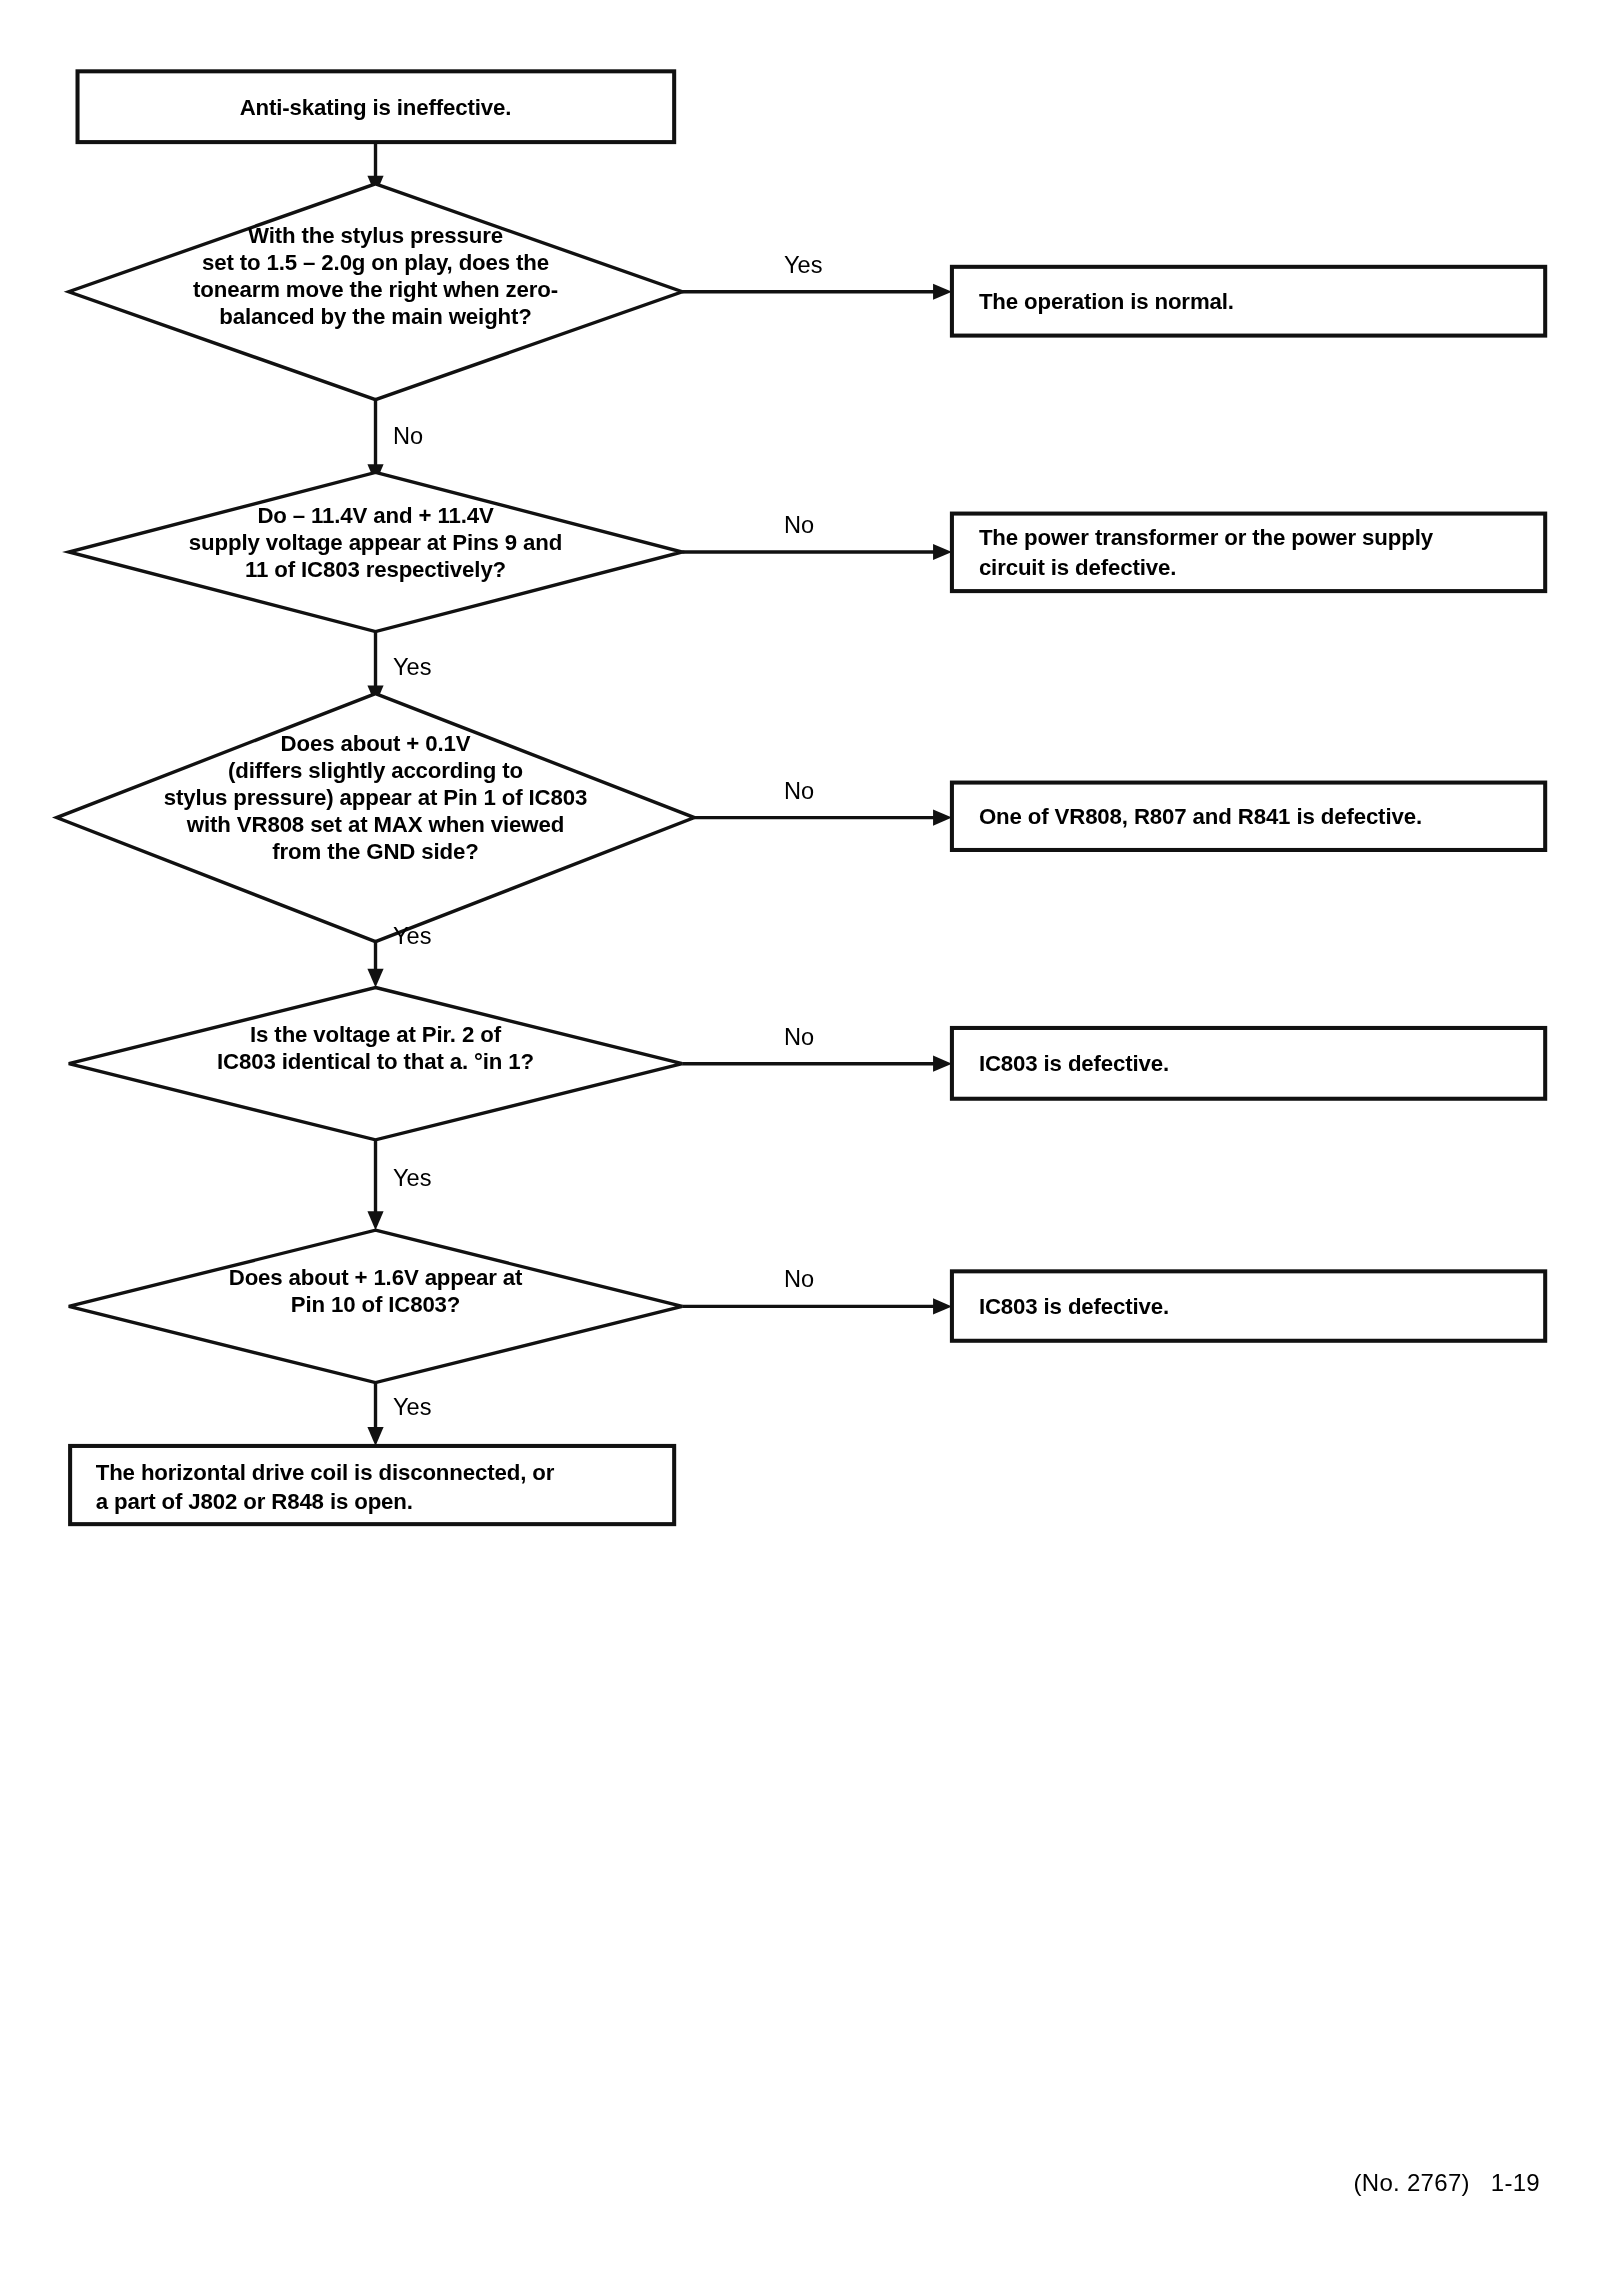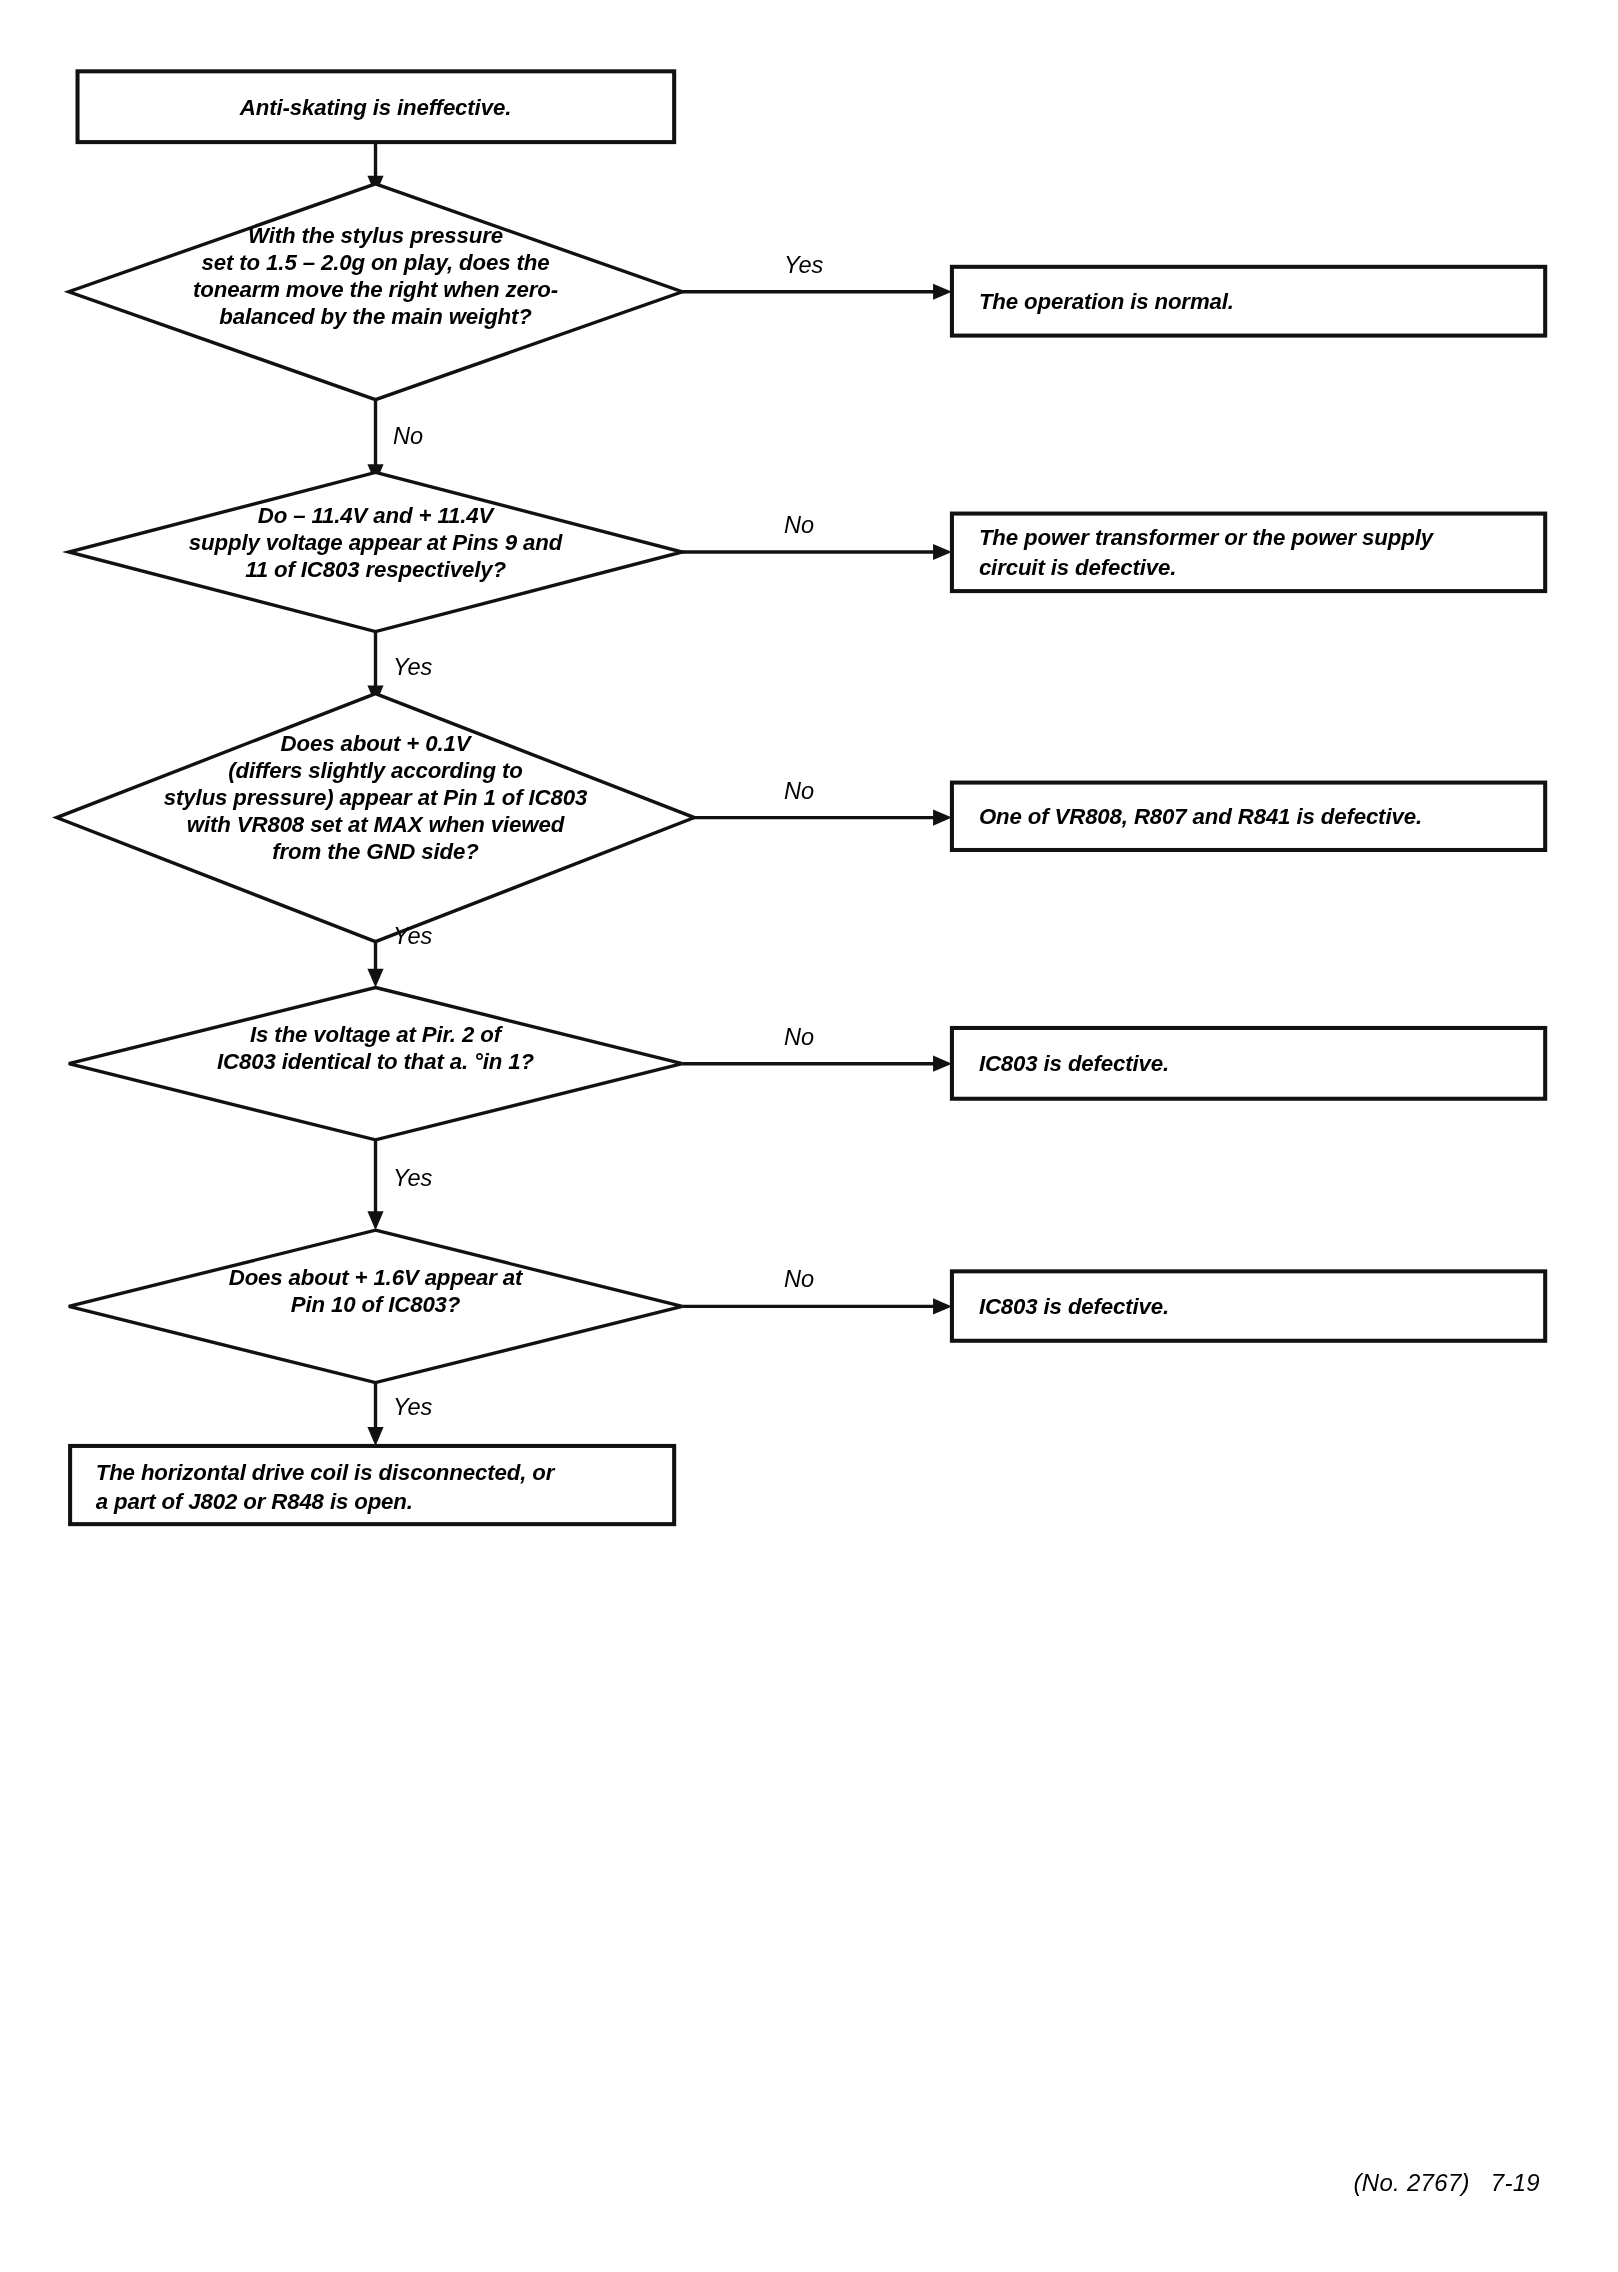--- a/index.html
+++ b/index.html
@@ -20,7 +20,6 @@
     position: absolute;
     inset: 0;
     background: #ffffff;
-    font-style: italic;
   }
   #flow-svg {
     position: absolute;

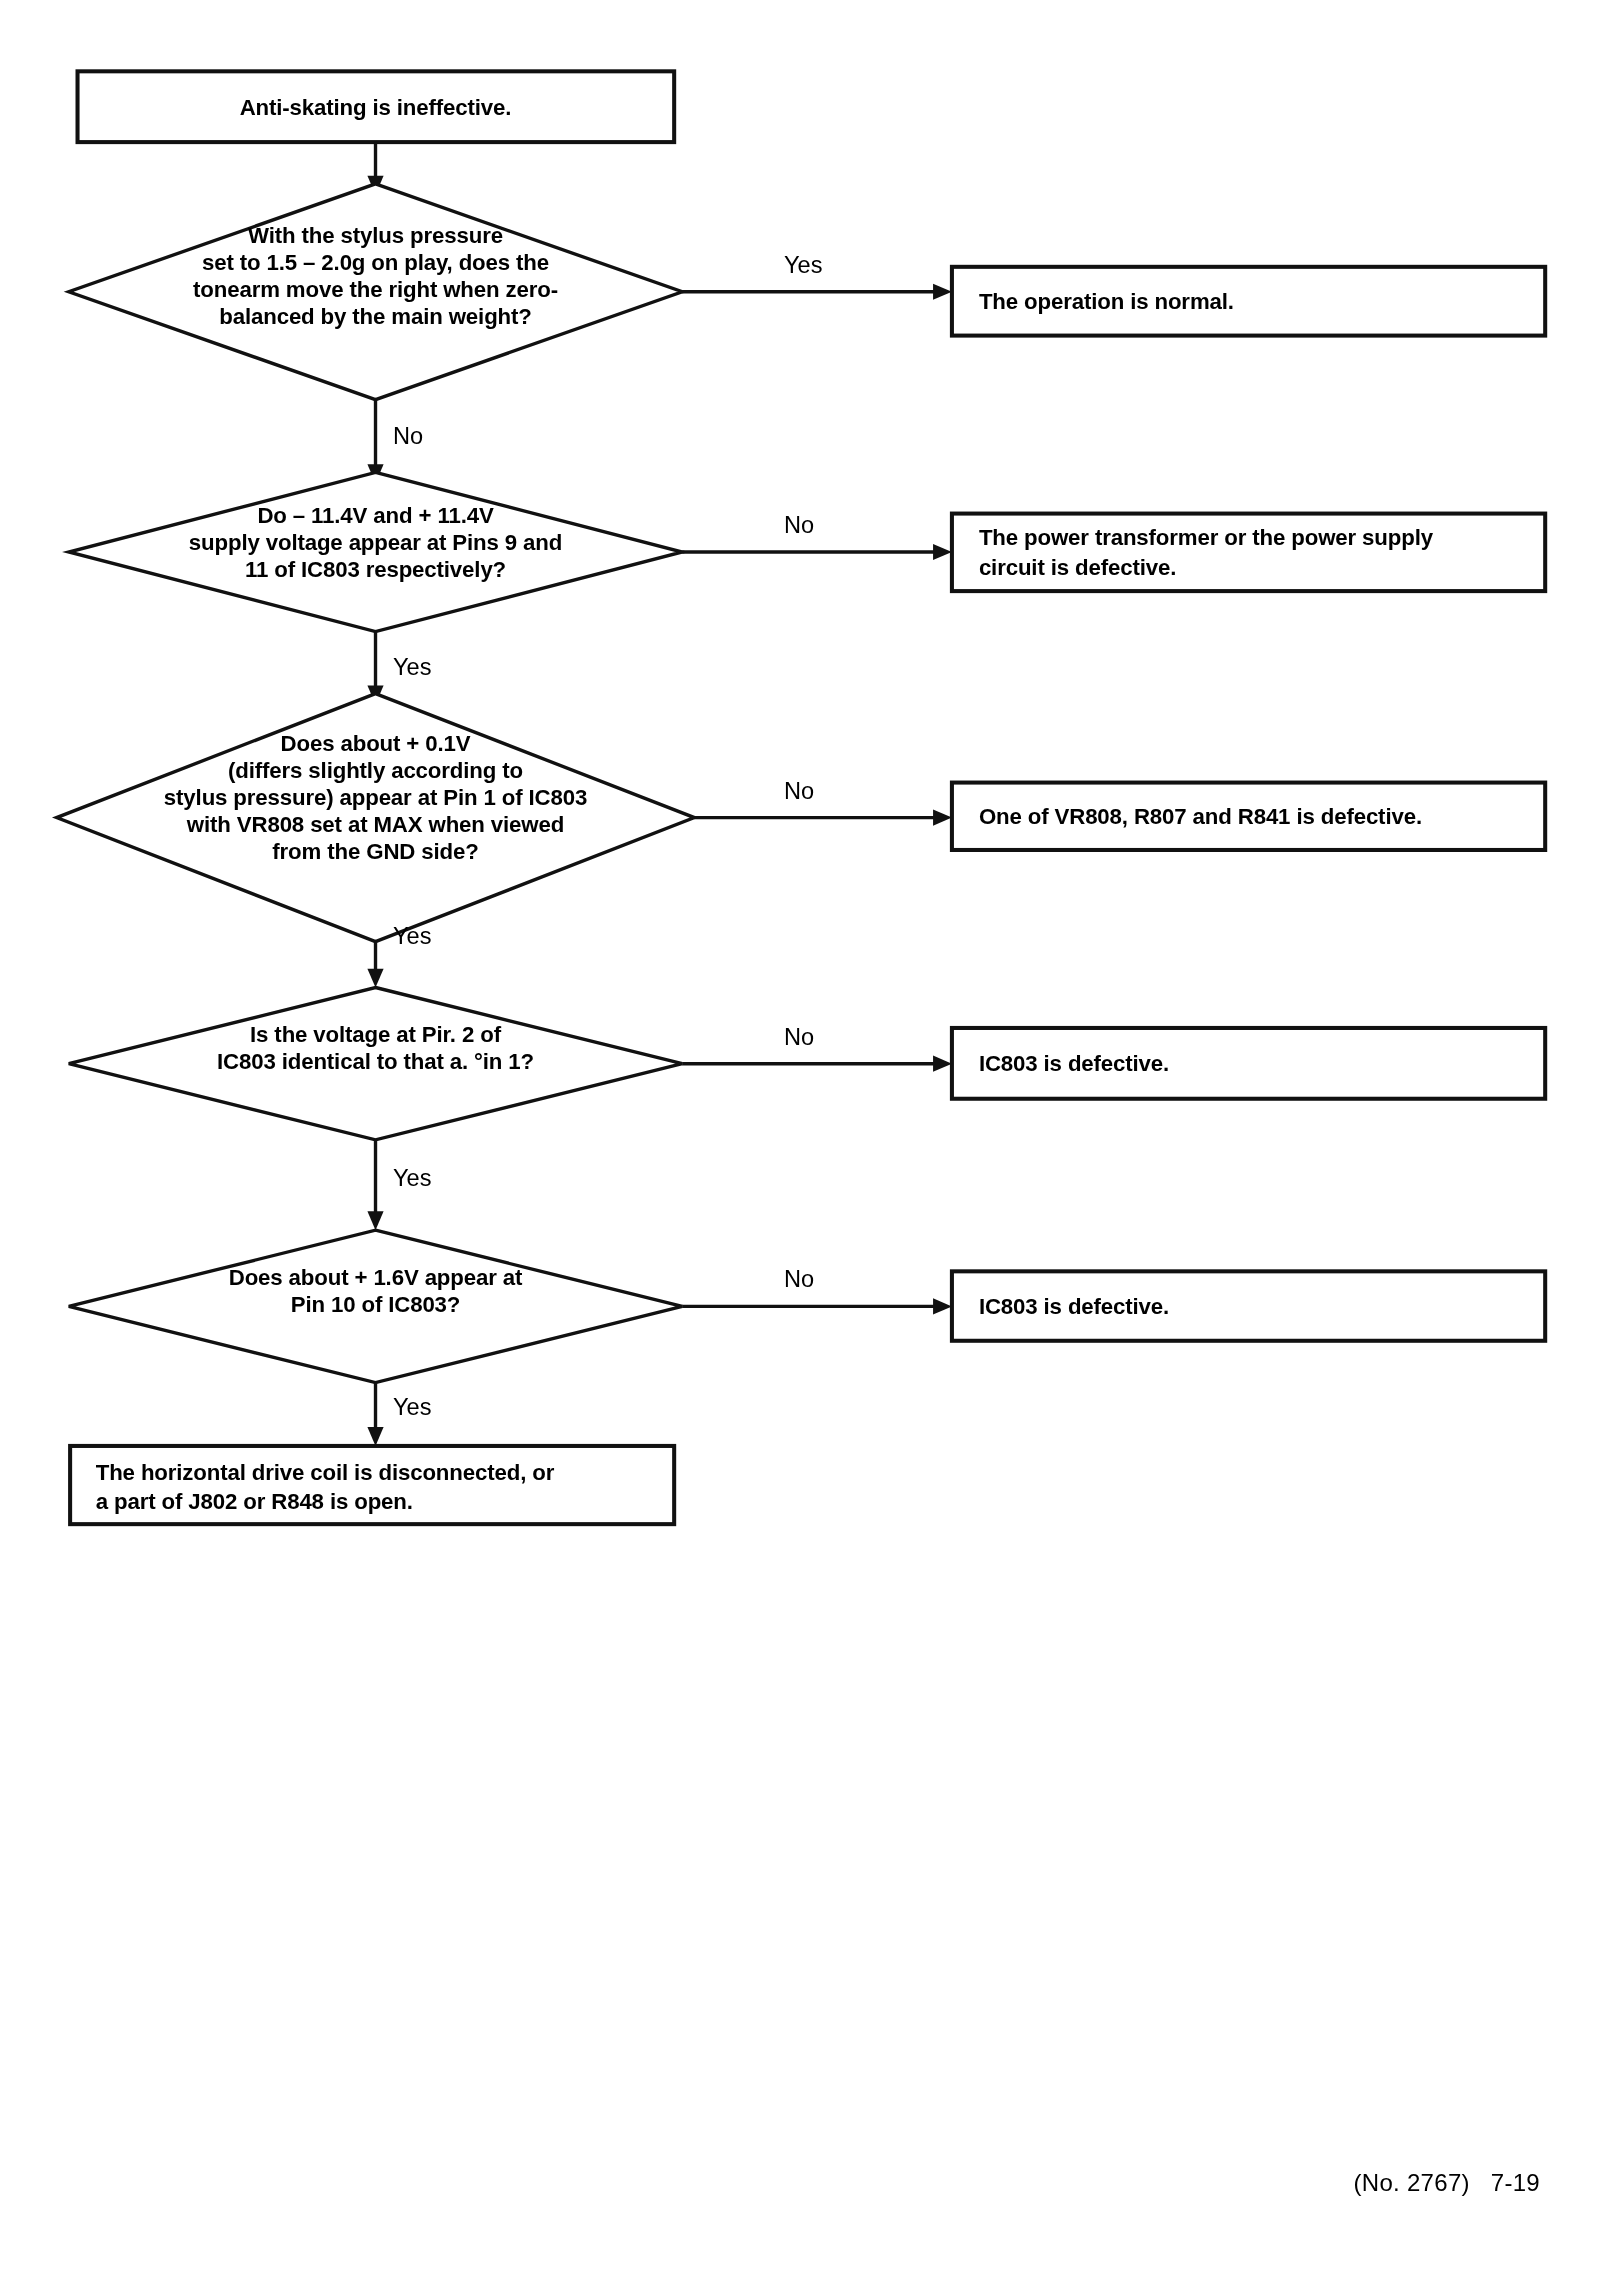--- a/index.html
+++ b/index.html
@@ -219,7 +219,7 @@
 
   </svg>
 
-  <div class="footer-text">(No. 2767)   7-19</div>
+  <div class="footer-text">(No. 2767)   1-19</div>
 
 </div>
 

